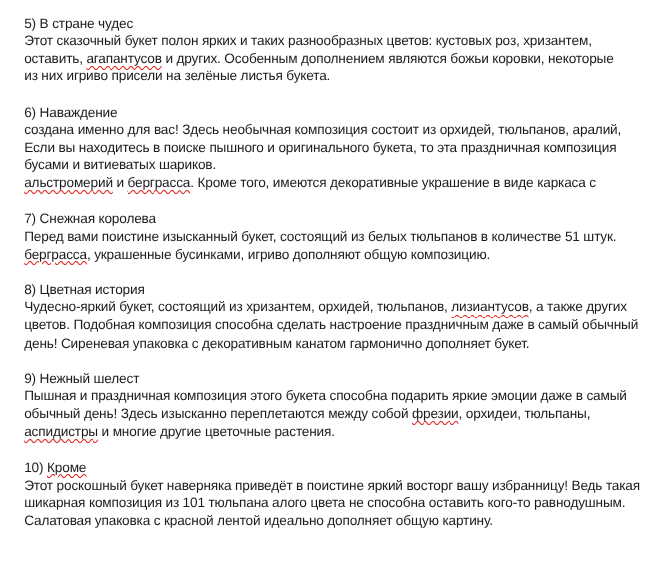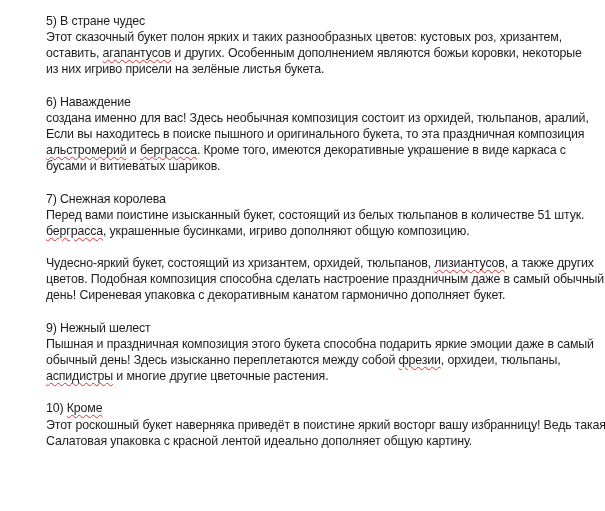--- a/index.html
+++ b/index.html
@@ -31,7 +31,6 @@
       display: block;
       white-space: pre;
       height: 16.15px;
-      margin-left: 24px;
     }
     .spell {
       text-decoration: underline wavy #e0302a;

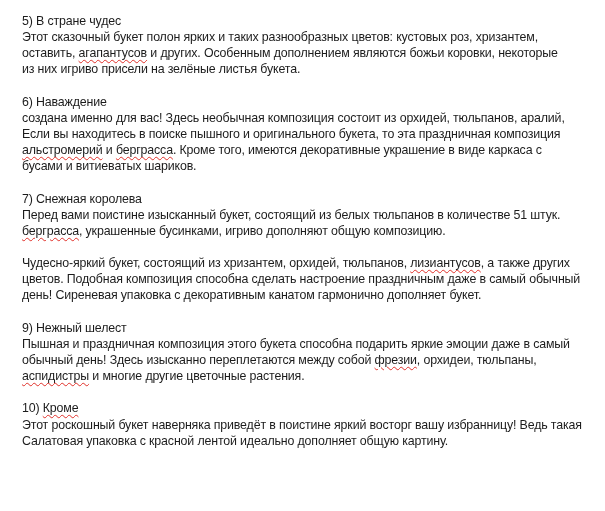--- a/index.html
+++ b/index.html
@@ -54,8 +54,8 @@
     <span class="line">6) Наваждение</span>
     <span class="line"><span>создана именно для вас! Здесь необычная композиция состоит из орхидей, тюльпанов, аралий,</span></span>
     <span class="line"><span>Если вы находитесь в поиске пышного и оригинального букета, то эта праздничная композиция</span></span>
+    <span class="line"><span>бусами и витиеватых шариков.</span></span>
     <span class="line"><span class="spell">альстромерий</span><span> и </span><span class="spell">берграсса</span><span>. Кроме того, имеются декоративные украшение в виде каркаса с</span></span>
-    <span class="line"><span>бусами и витиеватых шариков.</span></span>
   </div>
 
   <div class="section">

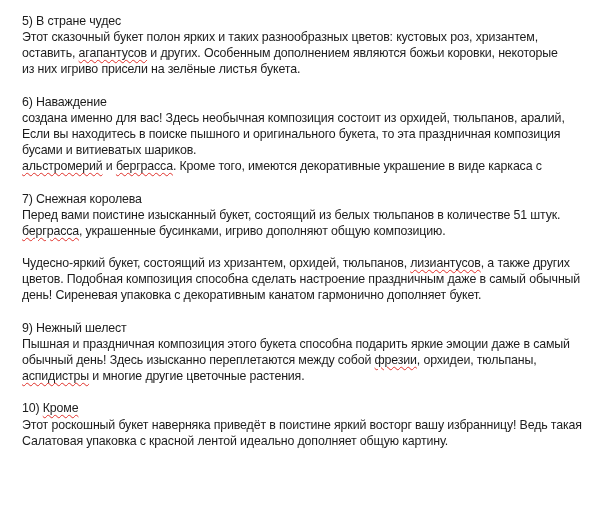--- a/index.html
+++ b/index.html
@@ -65,6 +65,7 @@
   </div>
 
   <div class="section">
+    <span class="line">8) Цветная история</span>
     <span class="line"><span>Чудесно-яркий букет, состоящий из хризантем, орхидей, тюльпанов, </span><span class="spell">лизиантусов</span><span>, а также других</span></span>
     <span class="line"><span>цветов. Подобная композиция способна сделать настроение праздничным даже в самый обычный</span></span>
     <span class="line"><span>день! Сиреневая упаковка с декоративным канатом гармонично дополняет букет.</span></span>

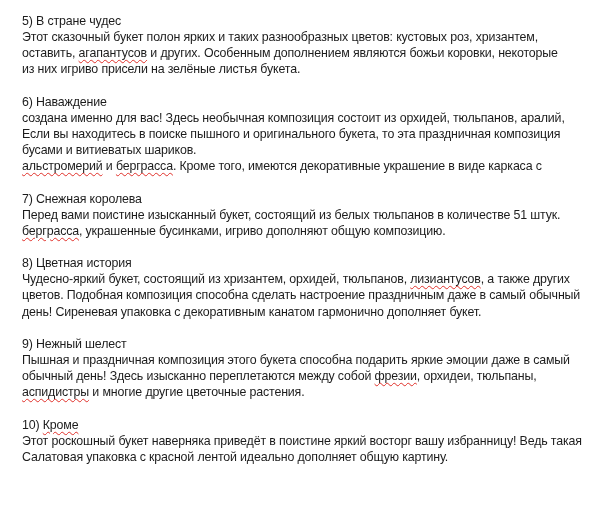--- a/index.html
+++ b/index.html
@@ -81,6 +81,7 @@
   <div class="section">
     <span class="line"><span>10) </span><span class="spell">Кроме</span></span>
     <span class="line"><span>Этот роскошный букет наверняка приведёт в поистине яркий восторг вашу избранницу! Ведь такая</span></span>
+    <span class="line"><span>шикарная композиция из 101 тюльпана алого цвета не способна оставить кого-то равнодушным.</span></span>
     <span class="line"><span>Салатовая упаковка с красной лентой идеально дополняет общую картину.</span></span>
   </div>
 

